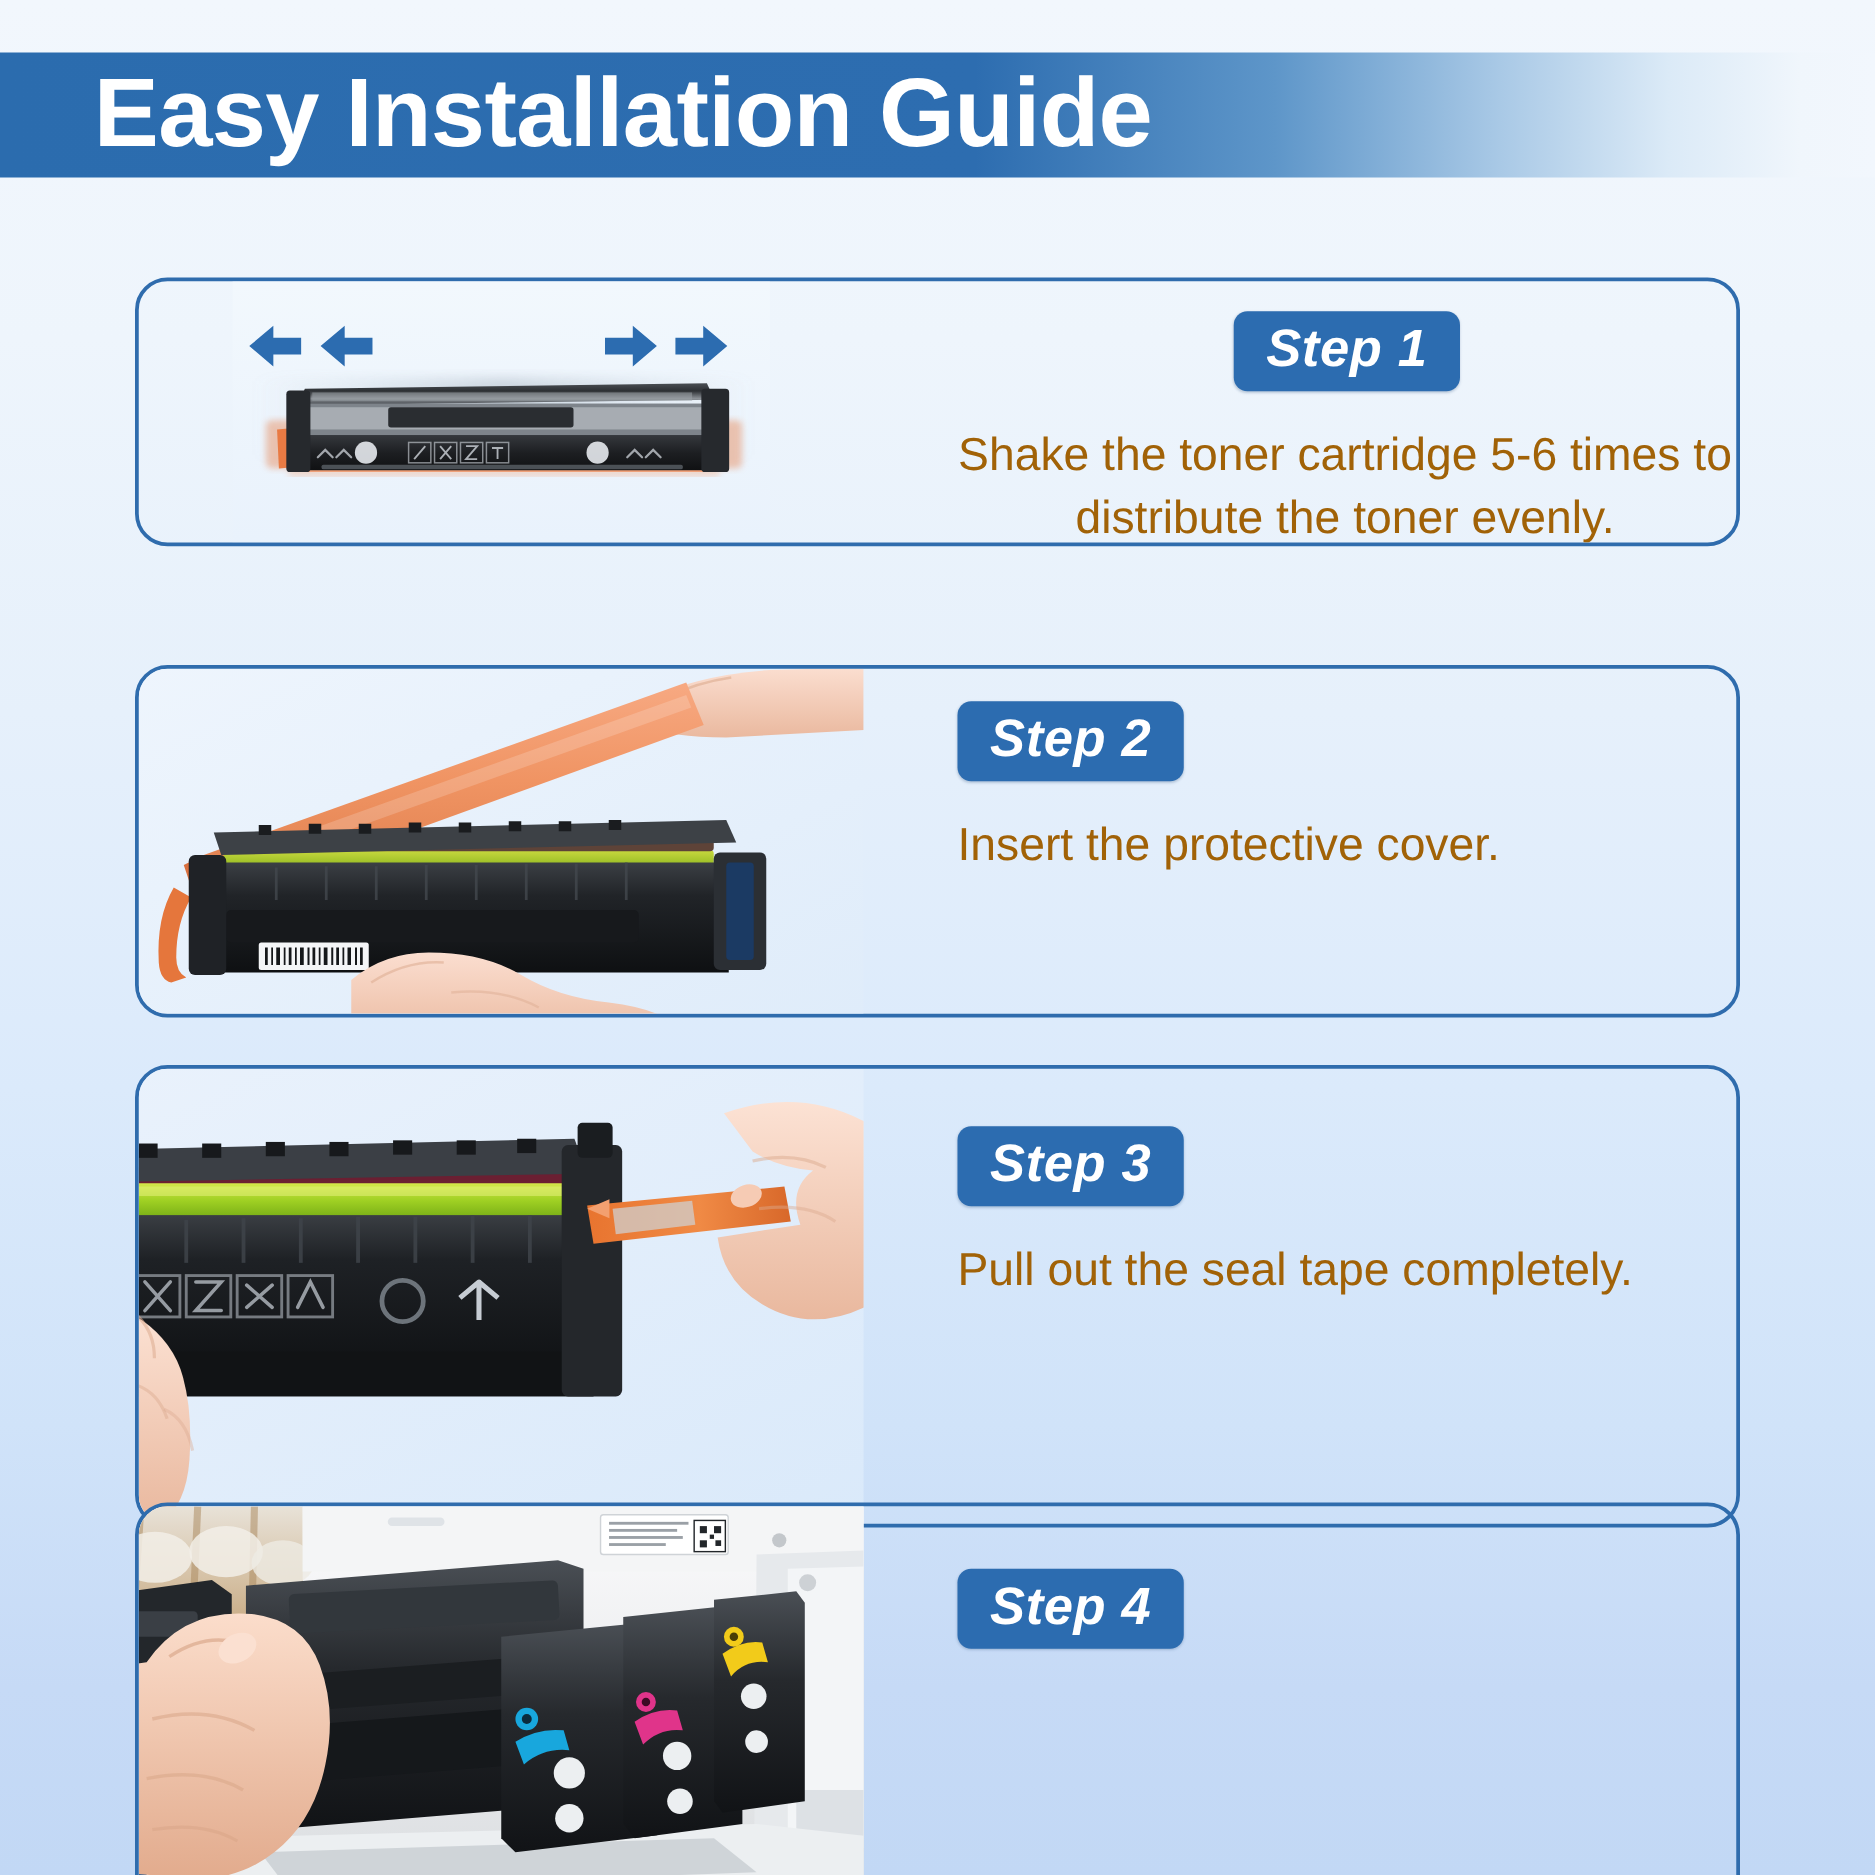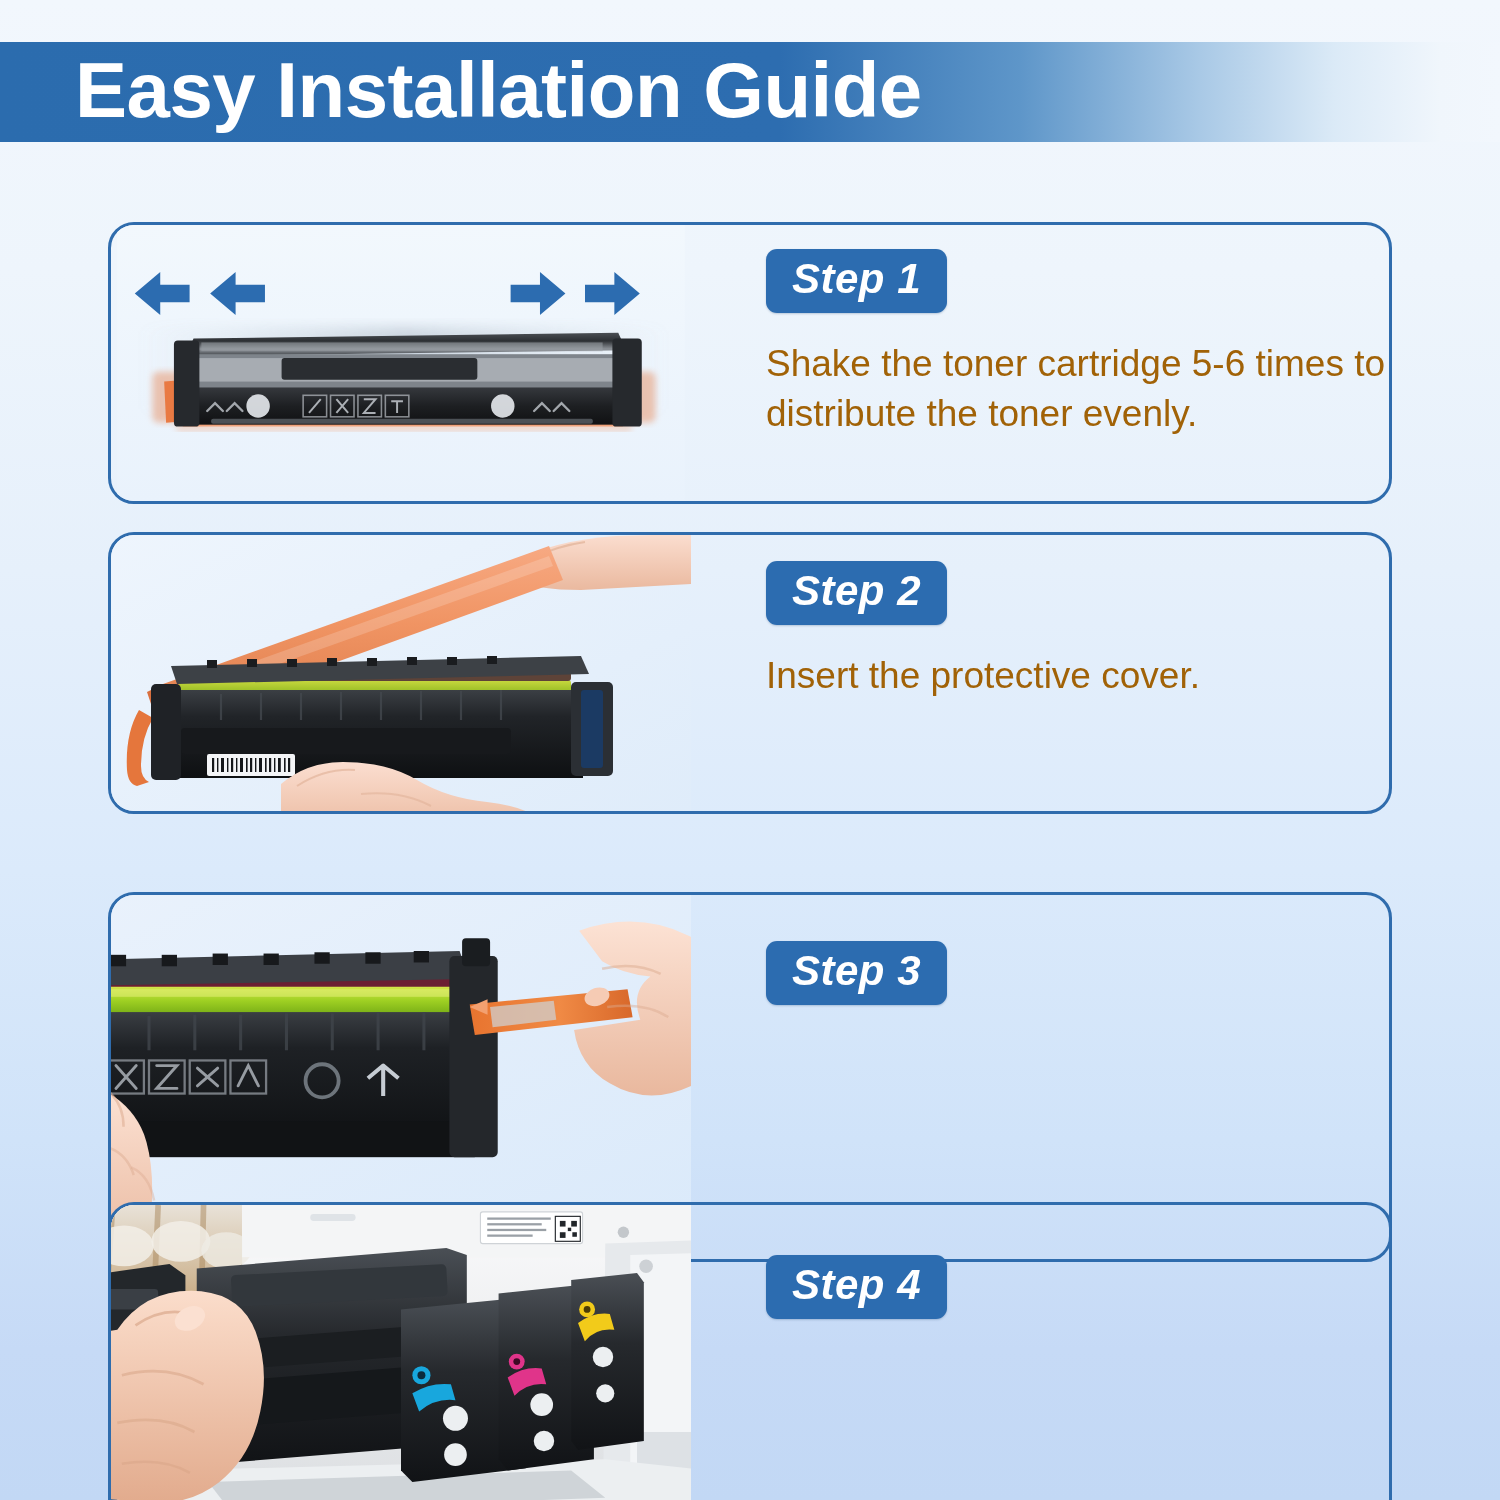--- a/index.html
+++ b/index.html
@@ -31,7 +31,7 @@
     overflow:hidden;
     background:transparent;
   }
-  #card-1{top:222px;height:282px;}
+  #card-1{top:222px;height:215px;text-align:center;}
   #card-2{top:532px;height:282px;}
   #card-3{top:892px;height:370px;}
   #card-4{top:1202px;height:326px;}

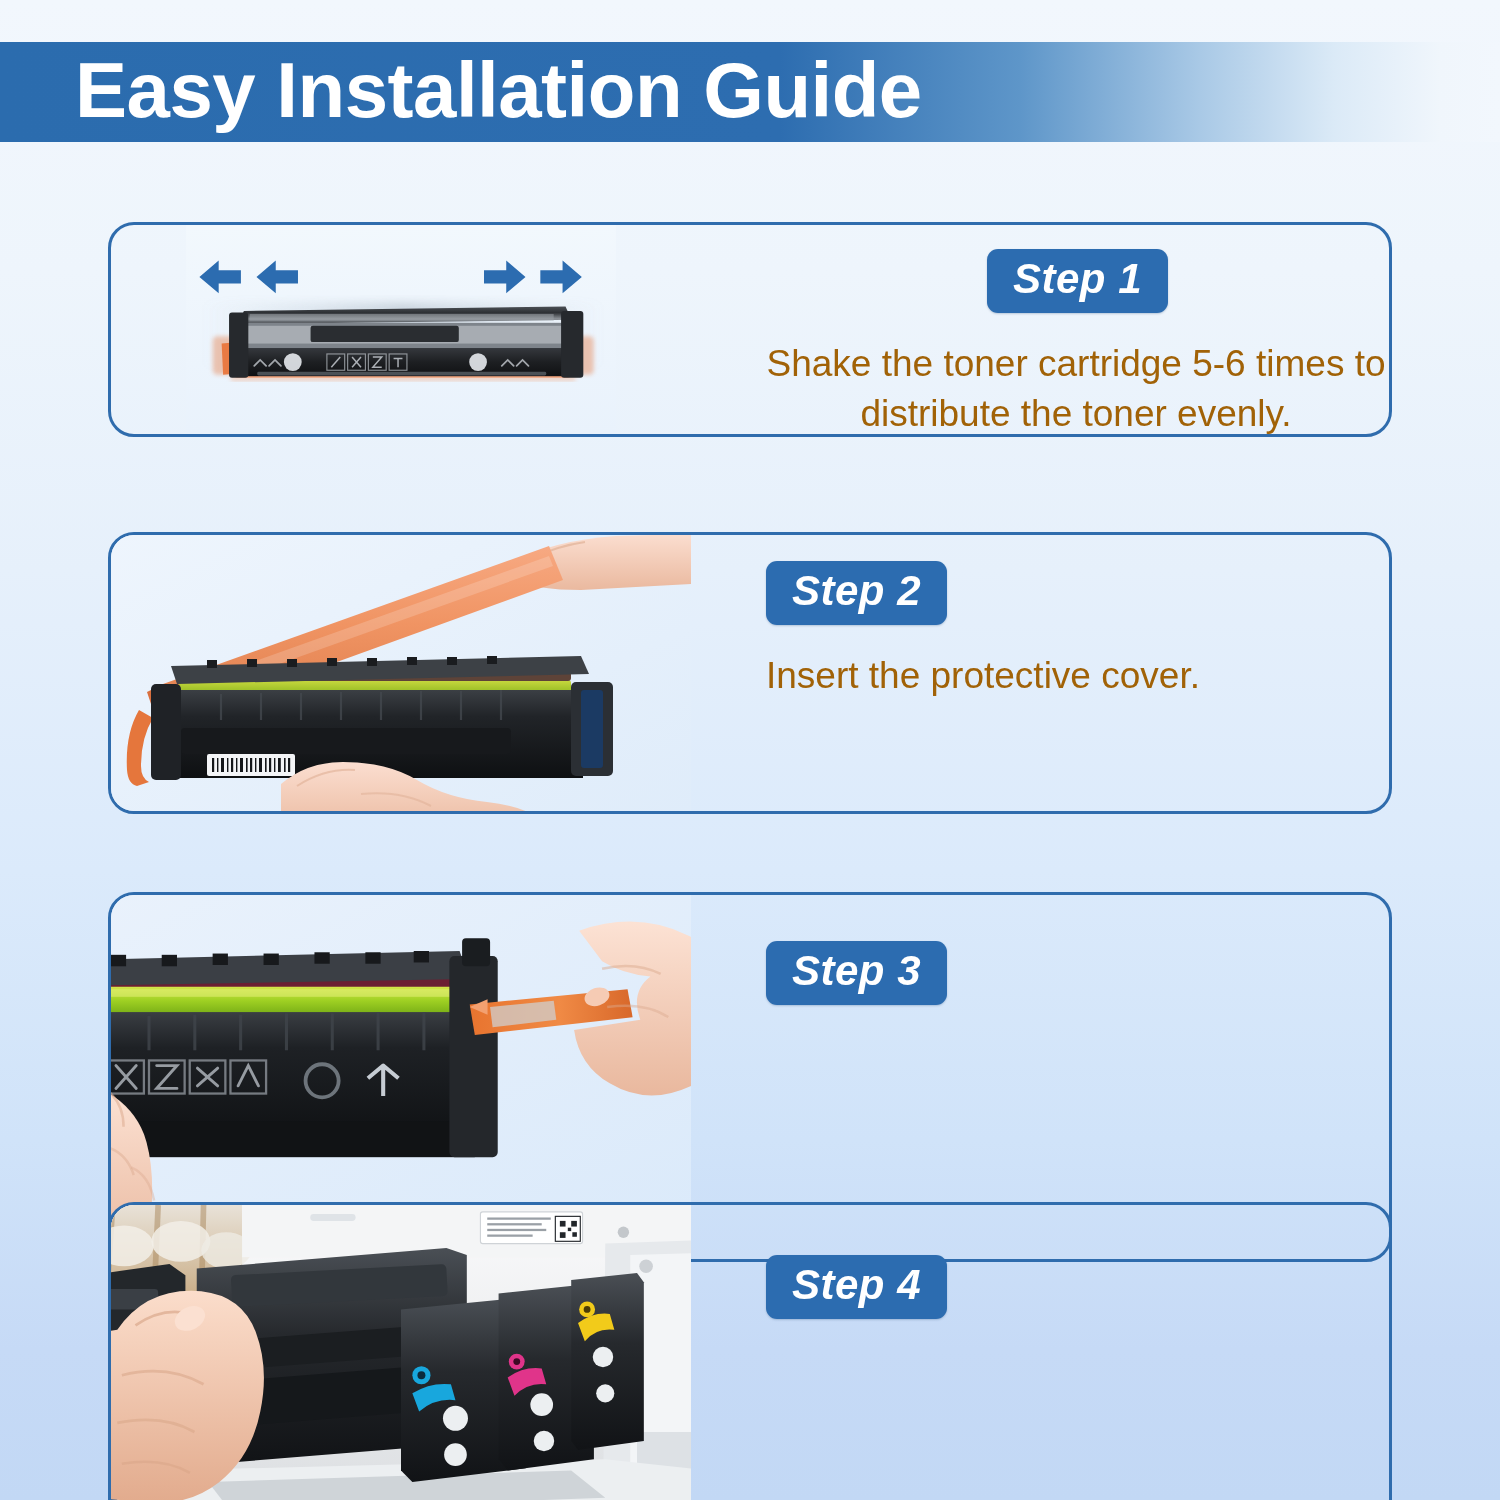--- a/index.html
+++ b/index.html
@@ -33,7 +33,7 @@
   }
   #card-1{top:222px;height:215px;text-align:center;}
   #card-2{top:532px;height:282px;}
-  #card-3{top:892px;height:370px;}
+  #card-3{top:852px;height:370px;}
   #card-4{top:1202px;height:326px;}
 
   .card-media{

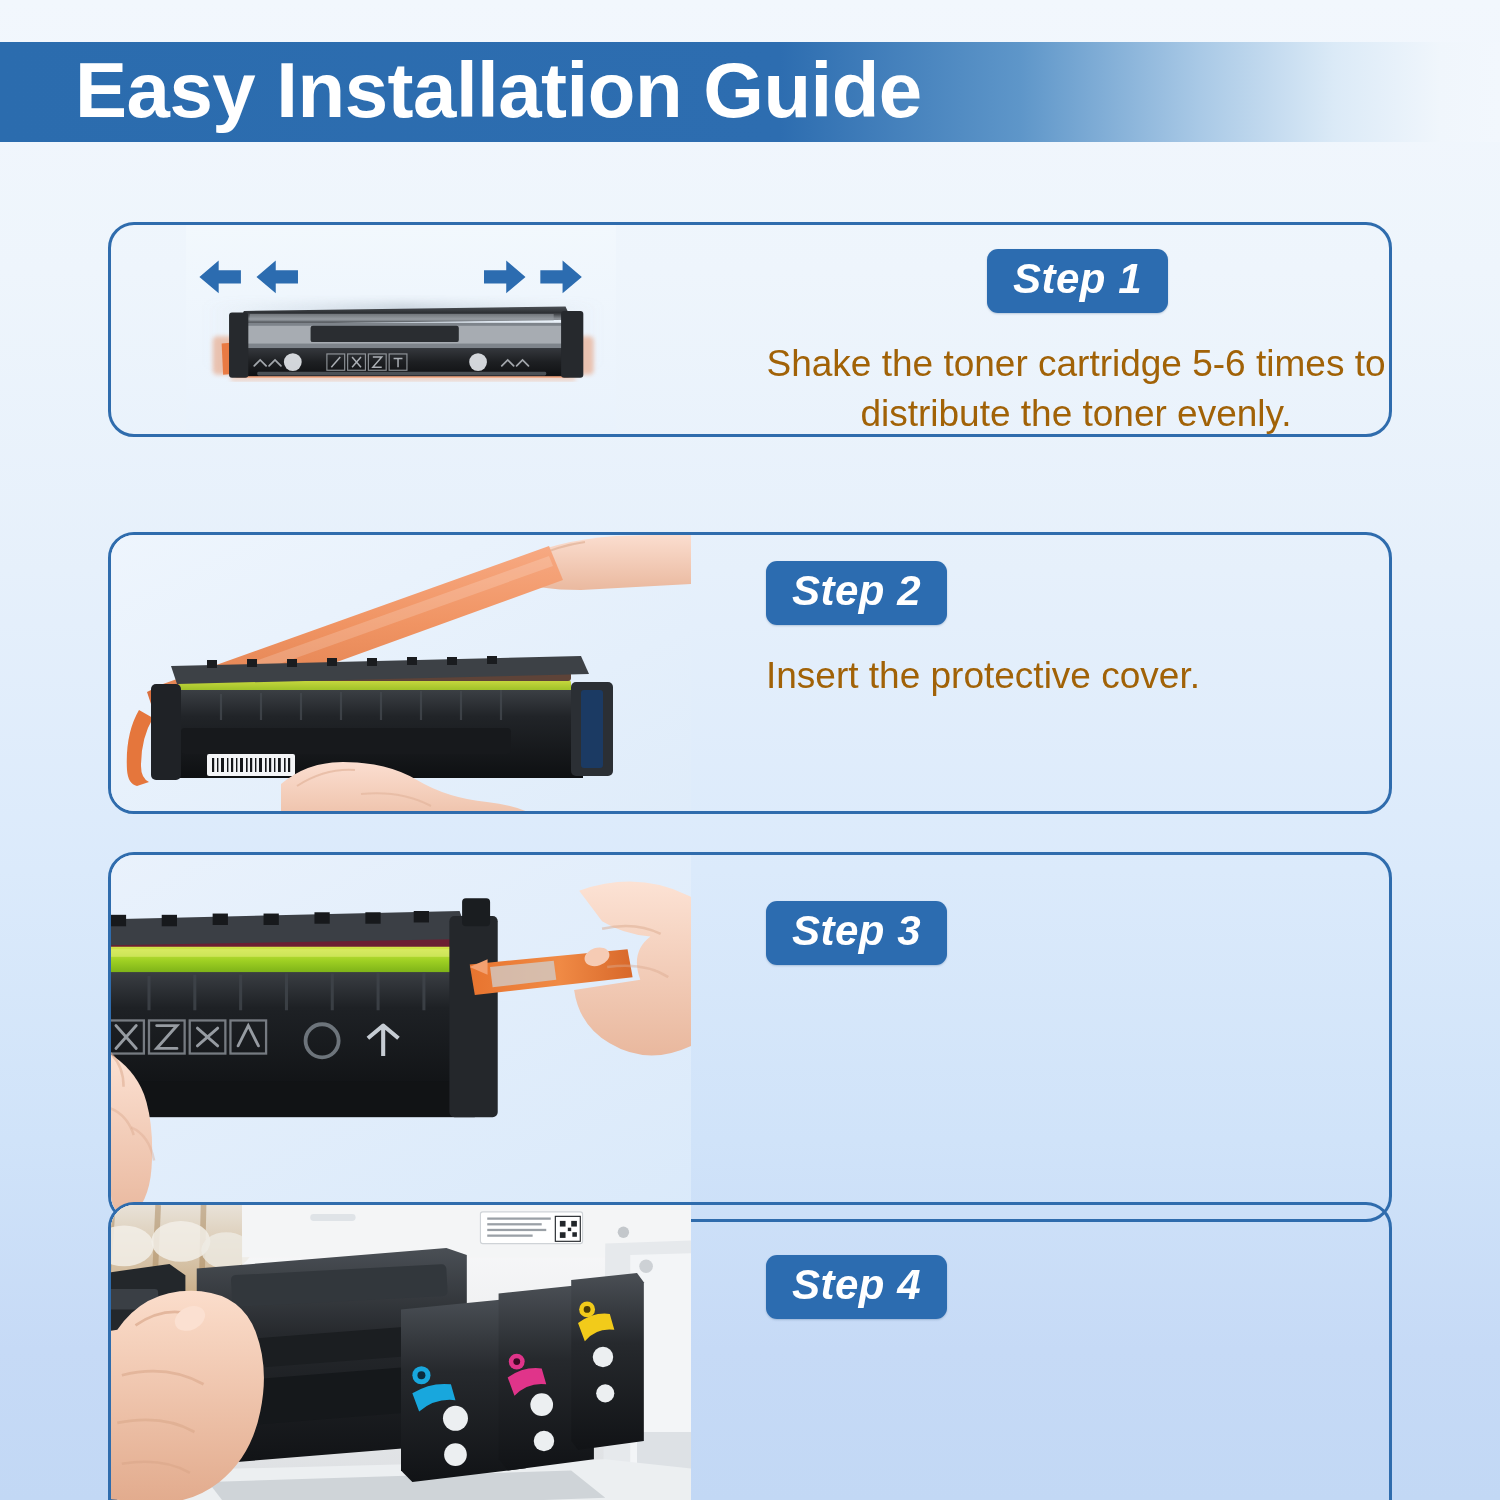--- a/index.html
+++ b/index.html
@@ -418,6 +418,7 @@
   </div>
   <div class="card-body">
     <div class="step-badge">Step 3</div>
+    <div class="step-text">Pull out the seal tape completely.</div>
   </div>
 </div>
 

